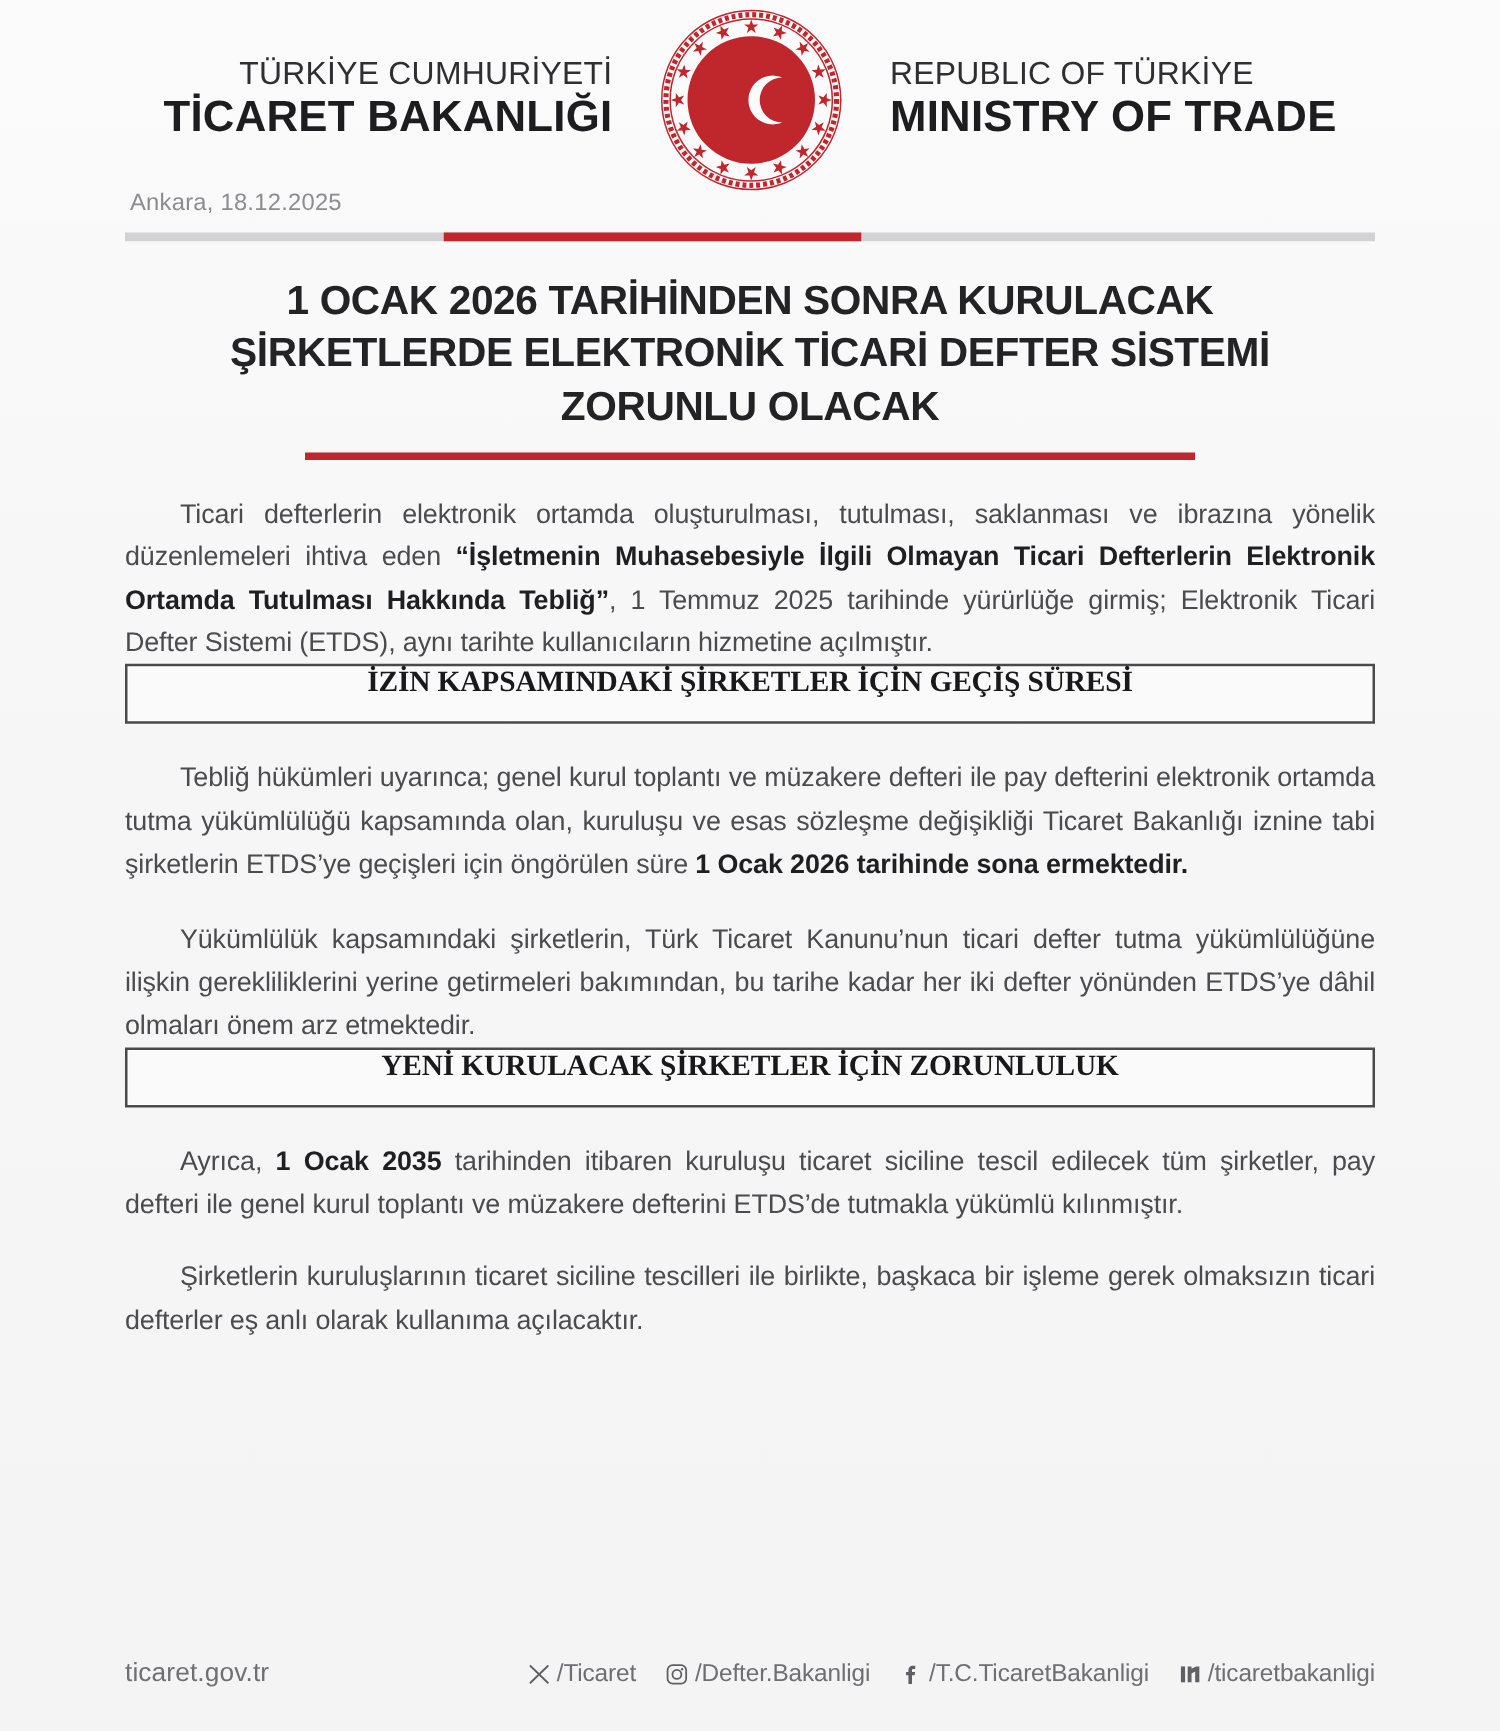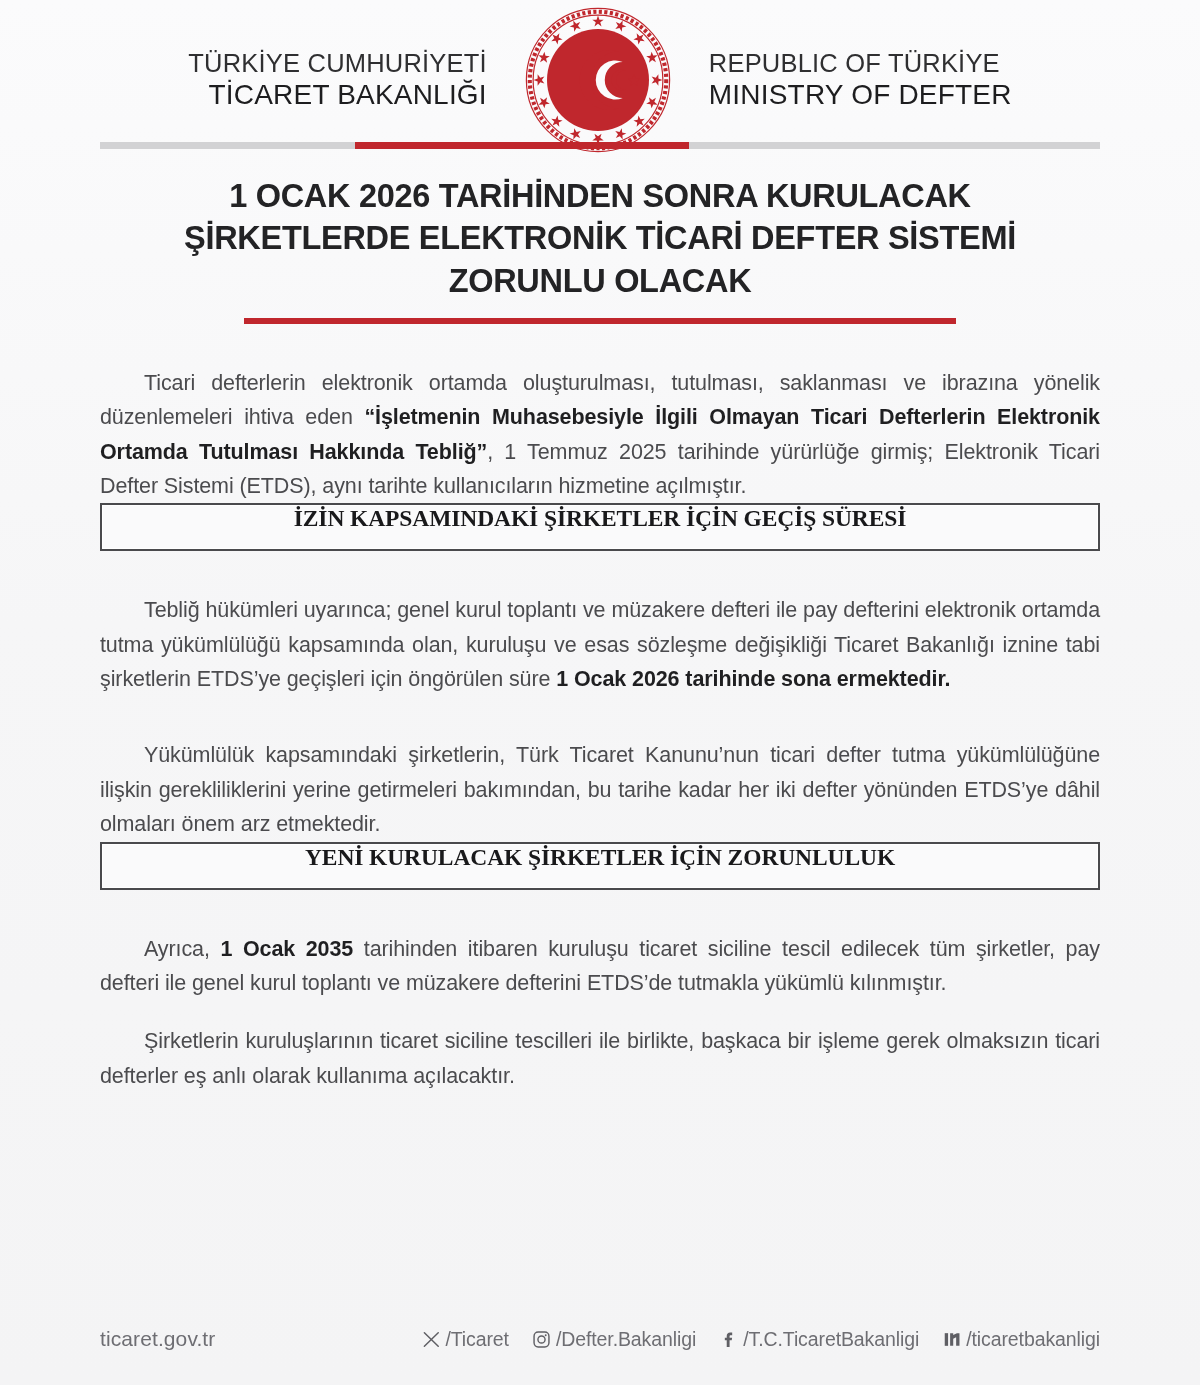--- a/index.html
+++ b/index.html
@@ -49,8 +49,8 @@
     white-space: nowrap;
   }
   .brand-line2 {
-    font-size: 28px;
-    font-weight: 400;
+    font-size: 35px;
+    font-weight: 700;
     letter-spacing: 0.2px;
     color: #1d1d1f;
     white-space: nowrap;

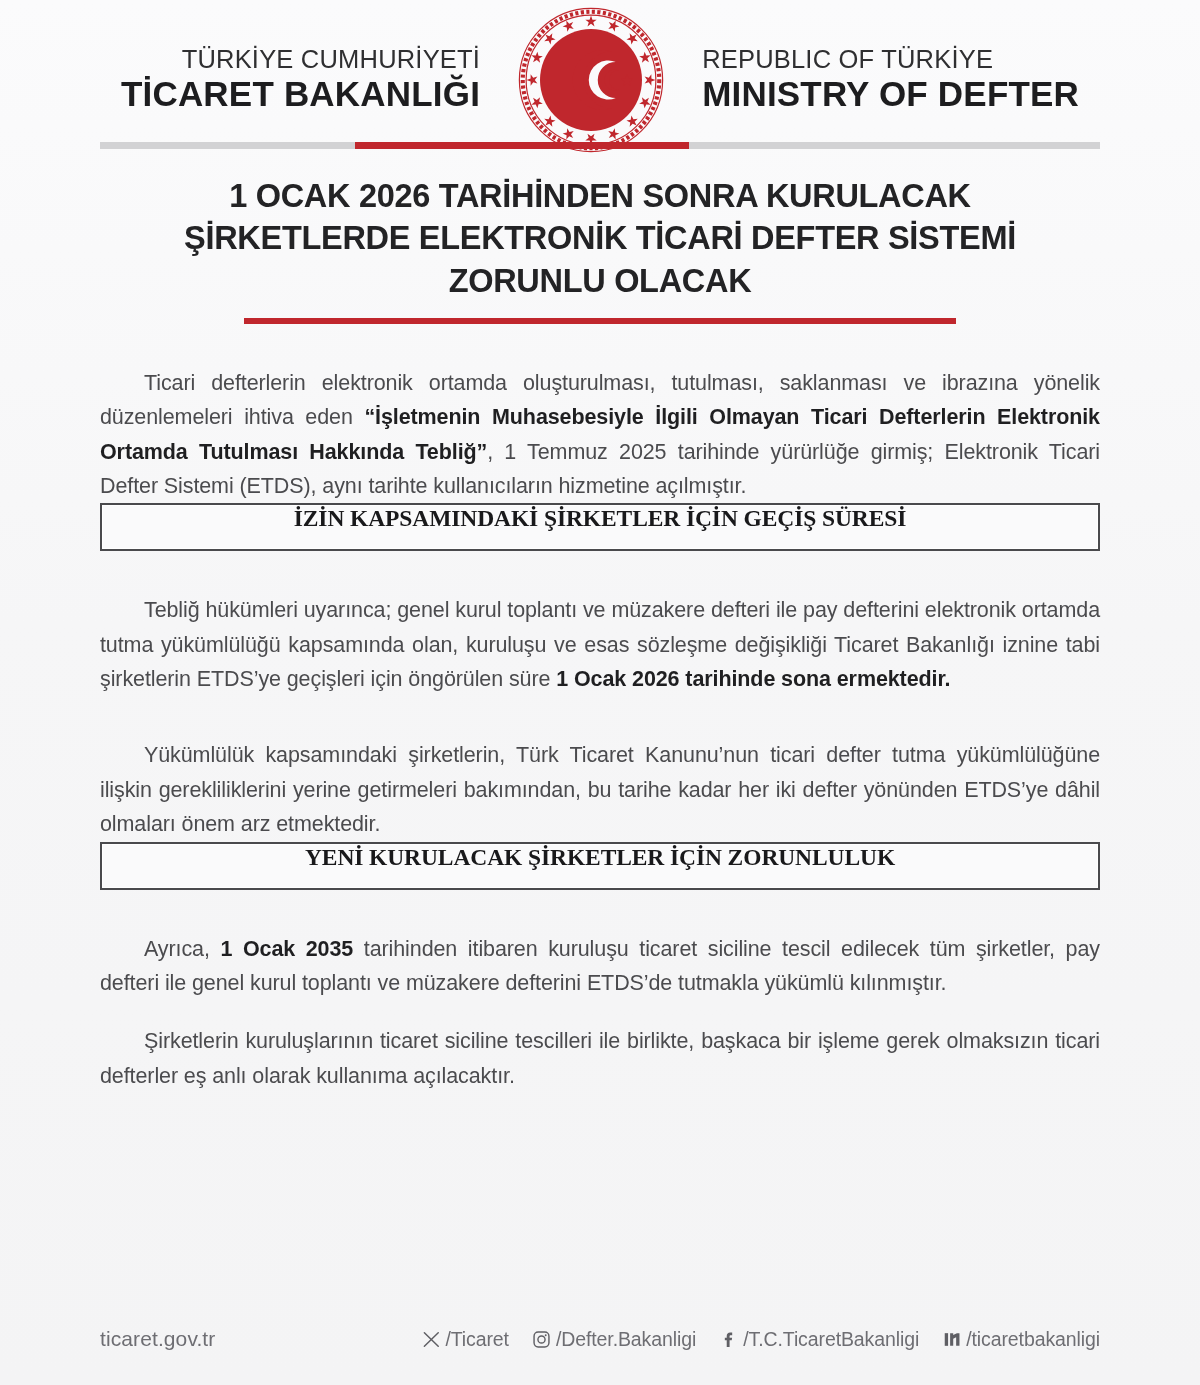--- a/index.html
+++ b/index.html
@@ -267,7 +267,7 @@
 
     <div class="brand-block brand-en">
       <div class="brand-line1">REPUBLIC OF TÜRKİYE</div>
-      <div class="brand-line2">MINISTRY OF DEFTER</div>
+      <div class="brand-line2">MINISTRY OF TRADE</div>
     </div>
   </div>
 

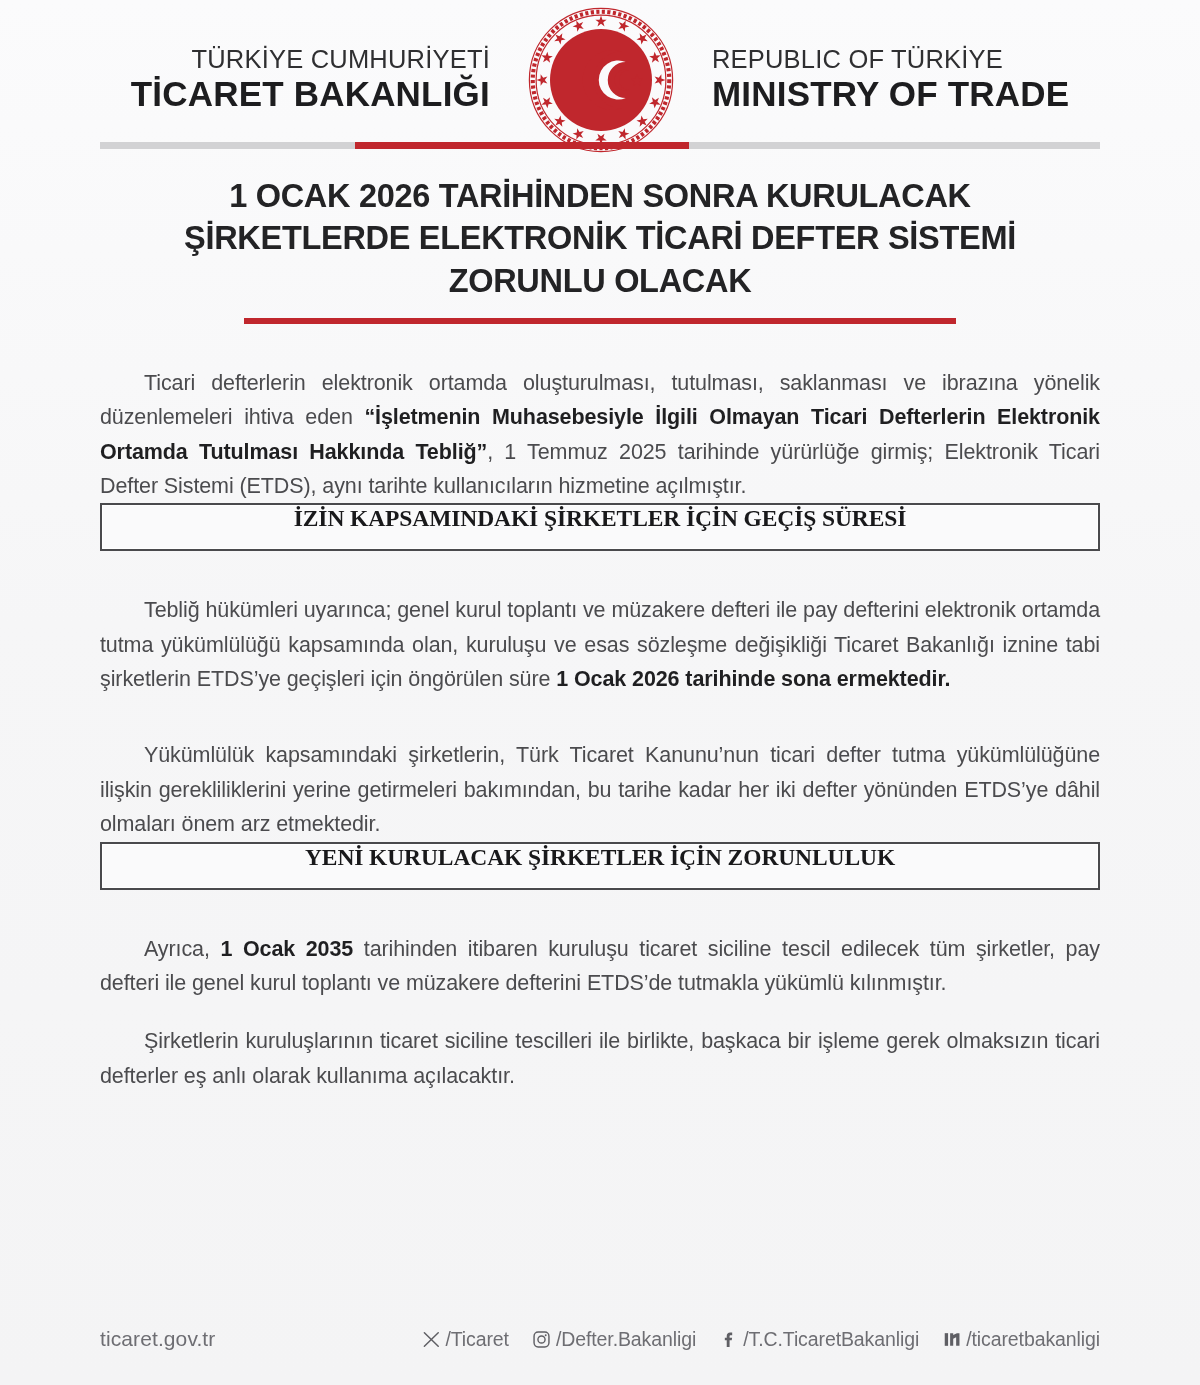--- a/index.html
+++ b/index.html
@@ -271,6 +271,7 @@
     </div>
   </div>
 
+  <div class="dateline">Ankara, 18.12.2025</div>
   <div class="rule">
     <div class="rule-red"></div>
   </div>

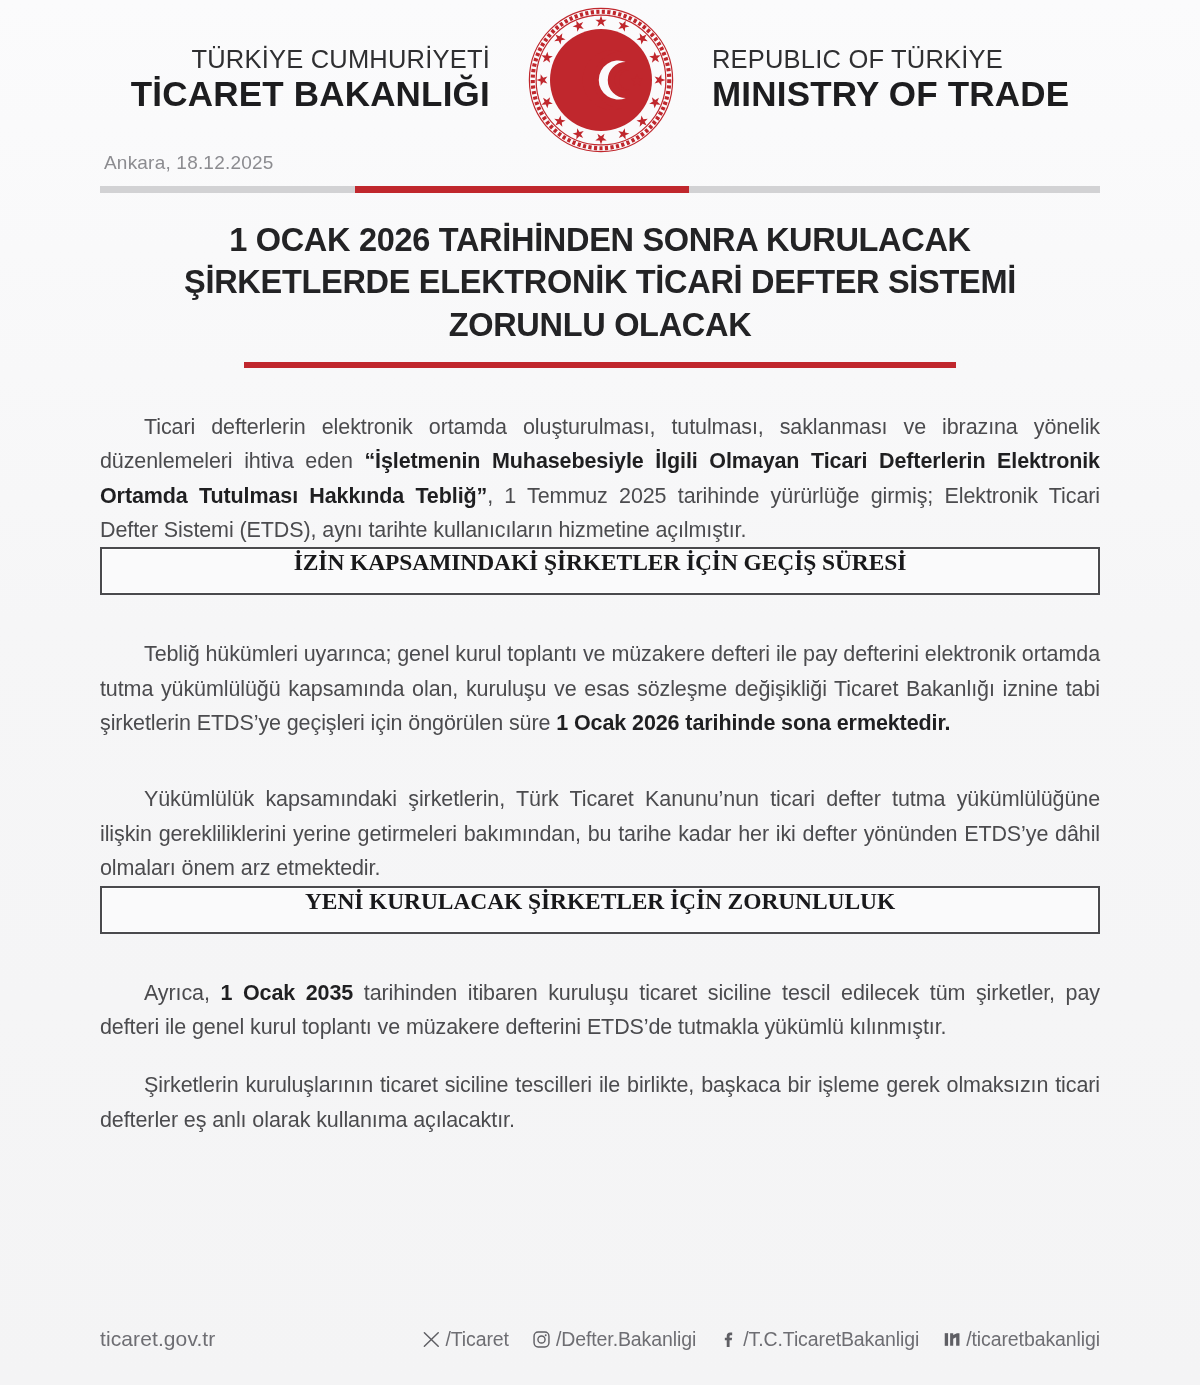--- a/index.html
+++ b/index.html
@@ -108,7 +108,7 @@
 
   
   .para {
-    margin-top: 42px;
+    margin-top: 26px;
     font-size: 21.5px;
     line-height: 1.60;
     color: #4b4b4e;

